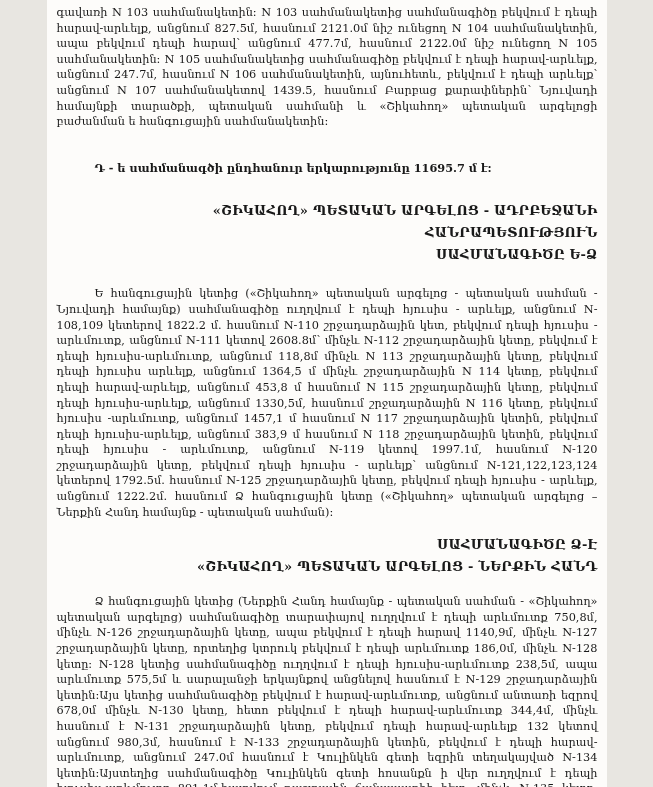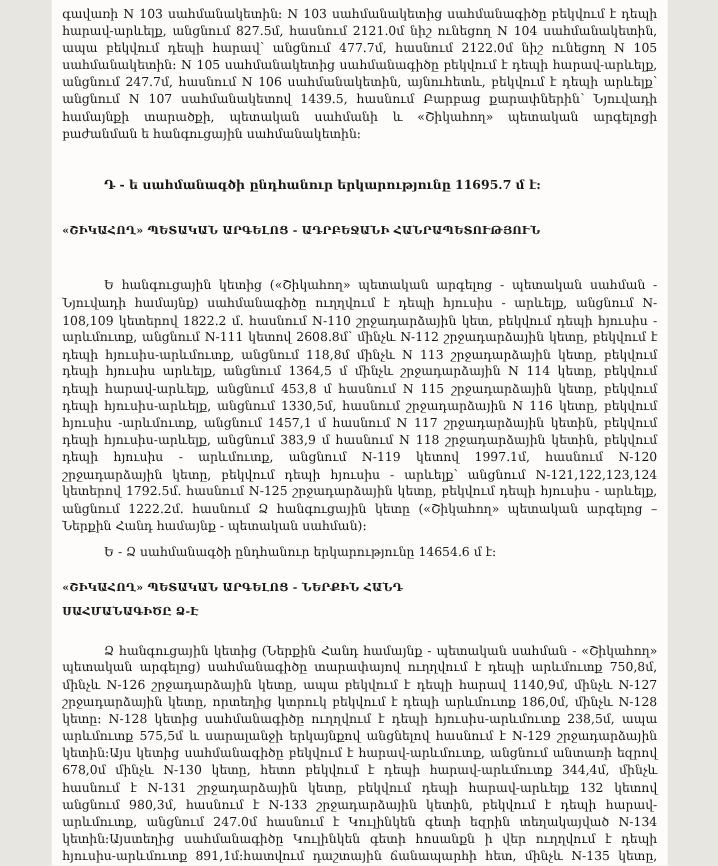--- a/index.html
+++ b/index.html
@@ -35,9 +35,9 @@
   }
   .heading {
     font-weight: bold;
-    text-align: left;
+    text-align: right;
     line-height: 22px;
-    font-size: 10px;
+    font-size: 13px;
     letter-spacing: 0.2px;
   }
   .heading-1 {

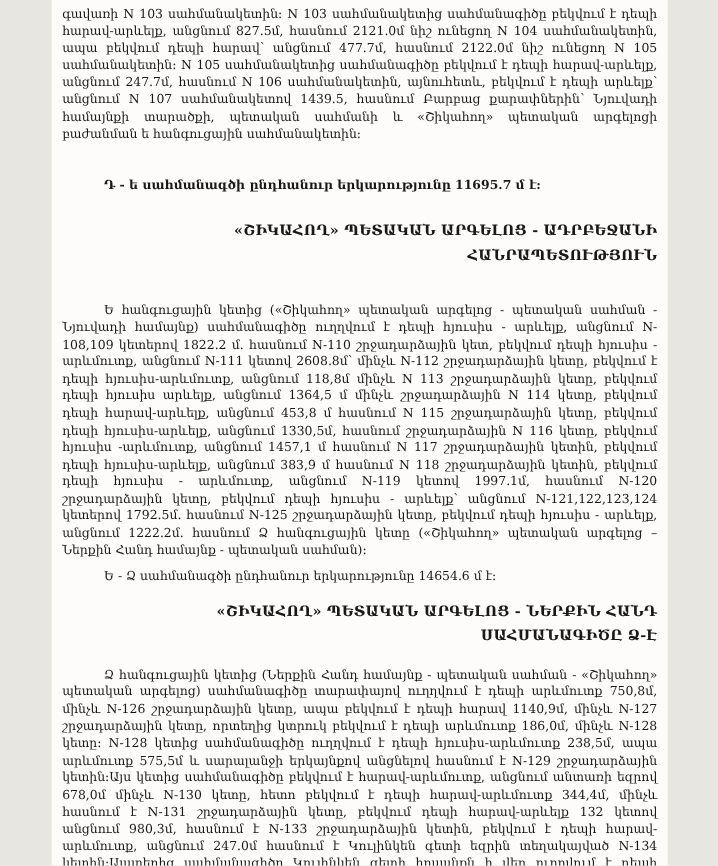--- a/index.html
+++ b/index.html
@@ -67,6 +67,7 @@
 
   <div class="heading heading-1">
     <div>«ՇԻԿԱՀՈՂ» ՊԵՏԱԿԱՆ ԱՐԳԵԼՈՑ - ԱԴՐԲԵՋԱՆԻ ՀԱՆՐԱՊԵՏՈՒԹՅՈՒՆ</div>
+    <div>ՍԱՀՄԱՆԱԳԻԾԸ Ե-Ձ</div>
   </div>
 
   <p class="body-text indent para-e-dz">Ե հանգուցային կետից («Շիկահող» պետական արգելոց - պետական սահման - Նյուվադի համայնք) սահմանագիծը ուղղվում է դեպի հյուսիս - արևելք, անցնում N-108,109 կետերով 1822.2 մ. հասնում N-110 շրջադարձային կետ, բեկվում դեպի հյուսիս - արևմուտք, անցնում N-111 կետով 2608.8մ՝ մինչև N-112 շրջադարձային կետը, բեկվում է դեպի հյուսիս-արևմուտք, անցնում 118,8մ մինչև N 113 շրջադարձային կետը, բեկվում դեպի հյուսիս արևելք, անցնում 1364,5 մ մինչև շրջադարձային N 114 կետը, բեկվում դեպի հարավ-արևելք, անցնում 453,8 մ հասնում N 115 շրջադարձային կետը, բեկվում դեպի հյուսիս-արևելք, անցնում 1330,5մ, հասնում շրջադարձային N 116 կետը, բեկվում հյուսիս -արևմուտք, անցնում 1457,1 մ հասնում N 117 շրջադարձային կետին, բեկվում դեպի հյուսիս-արևելք, անցնում 383,9 մ հասնում N 118 շրջադարձային կետին, բեկվում դեպի հյուսիս - արևմուտք, անցնում N-119 կետով 1997.1մ, հասնում N-120 շրջադարձային կետը, բեկվում դեպի հյուսիս - արևելք՝ անցնում N-121,122,123,124 կետերով 1792.5մ. հասնում N-125 շրջադարձային կետը, բեկվում դեպի հյուսիս - արևելք, անցնում 1222.2մ. հասնում Ձ հանգուցային կետը («Շիկահող» պետական արգելոց – Ներքին Հանդ համայնք - պետական սահման):</p>

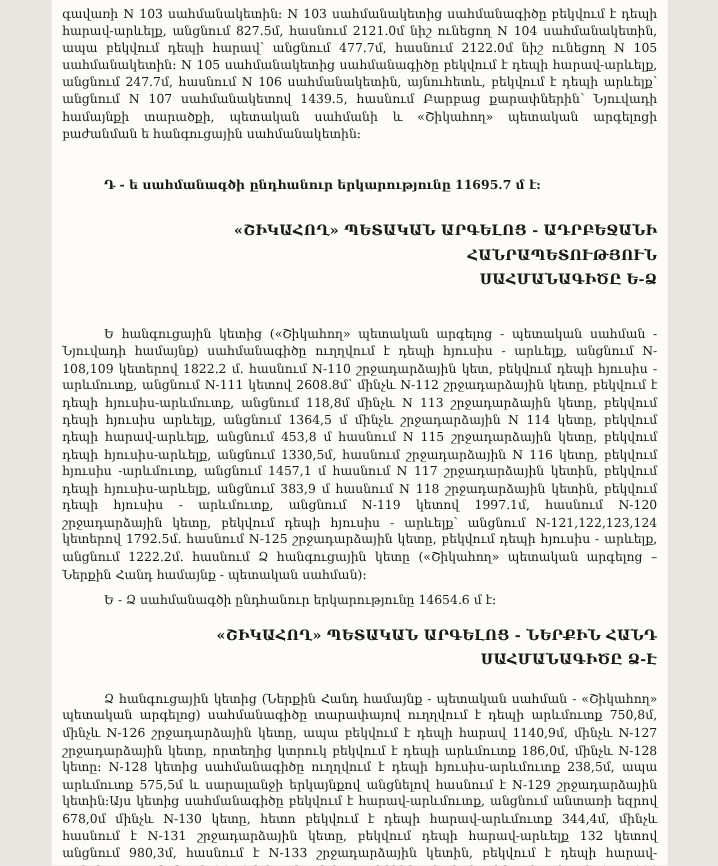--- a/index.html
+++ b/index.html
@@ -44,7 +44,7 @@
     margin-top: 24px;
   }
   .para-e-dz {
-    margin-top: 30px;
+    margin-top: 20px;
   }
   .total-line-2 {
     margin-top: 8px;

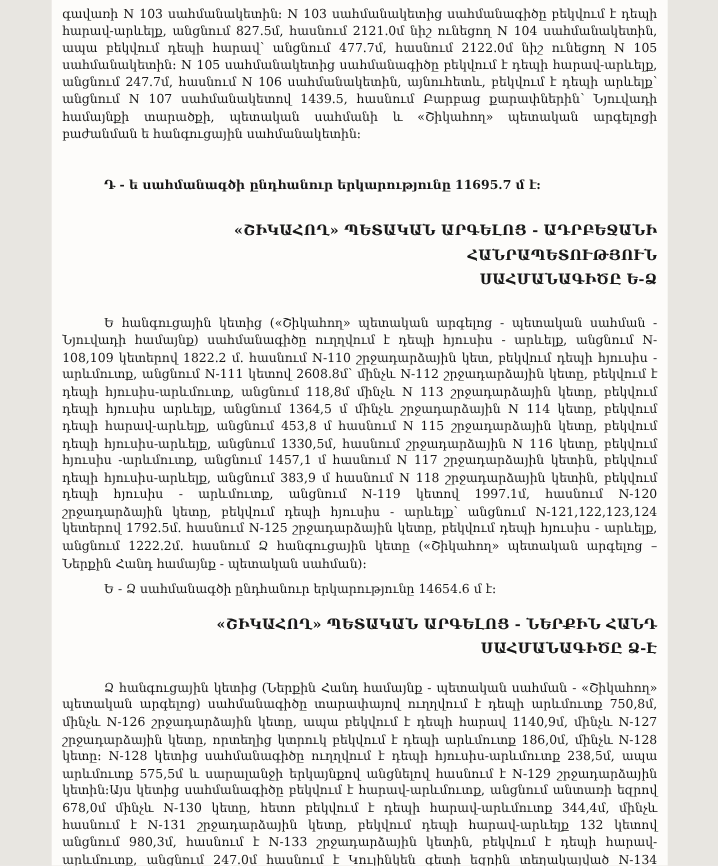--- a/index.html
+++ b/index.html
@@ -72,7 +72,6 @@
 
   <p class="body-text indent para-e-dz">Ե հանգուցային կետից («Շիկահող» պետական արգելոց - պետական սահման - Նյուվադի համայնք) սահմանագիծը ուղղվում է դեպի հյուսիս - արևելք, անցնում N-108,109 կետերով 1822.2 մ. հասնում N-110 շրջադարձային կետ, բեկվում դեպի հյուսիս - արևմուտք, անցնում N-111 կետով 2608.8մ՝ մինչև N-112 շրջադարձային կետը, բեկվում է դեպի հյուսիս-արևմուտք, անցնում 118,8մ մինչև N 113 շրջադարձային կետը, բեկվում դեպի հյուսիս արևելք, անցնում 1364,5 մ մինչև շրջադարձային N 114 կետը, բեկվում դեպի հարավ-արևելք, անցնում 453,8 մ հասնում N 115 շրջադարձային կետը, բեկվում դեպի հյուսիս-արևելք, անցնում 1330,5մ, հասնում շրջադարձային N 116 կետը, բեկվում հյուսիս -արևմուտք, անցնում 1457,1 մ հասնում N 117 շրջադարձային կետին, բեկվում դեպի հյուսիս-արևելք, անցնում 383,9 մ հասնում N 118 շրջադարձային կետին, բեկվում դեպի հյուսիս - արևմուտք, անցնում N-119 կետով 1997.1մ, հասնում N-120 շրջադարձային կետը, բեկվում դեպի հյուսիս - արևելք՝ անցնում N-121,122,123,124 կետերով 1792.5մ. հասնում N-125 շրջադարձային կետը, բեկվում դեպի հյուսիս - արևելք, անցնում 1222.2մ. հասնում Ձ հանգուցային կետը («Շիկահող» պետական արգելոց – Ներքին Հանդ համայնք - պետական սահման):</p>
 
-  <p class="body-text indent total-line-2">Ե - Ձ սահմանագծի ընդհանուր երկարությունը 14654.6 մ է:</p>
 
   <div class="heading heading-2">
     <div>«ՇԻԿԱՀՈՂ» ՊԵՏԱԿԱՆ ԱՐԳԵԼՈՑ - ՆԵՐՔԻՆ ՀԱՆԴ</div>

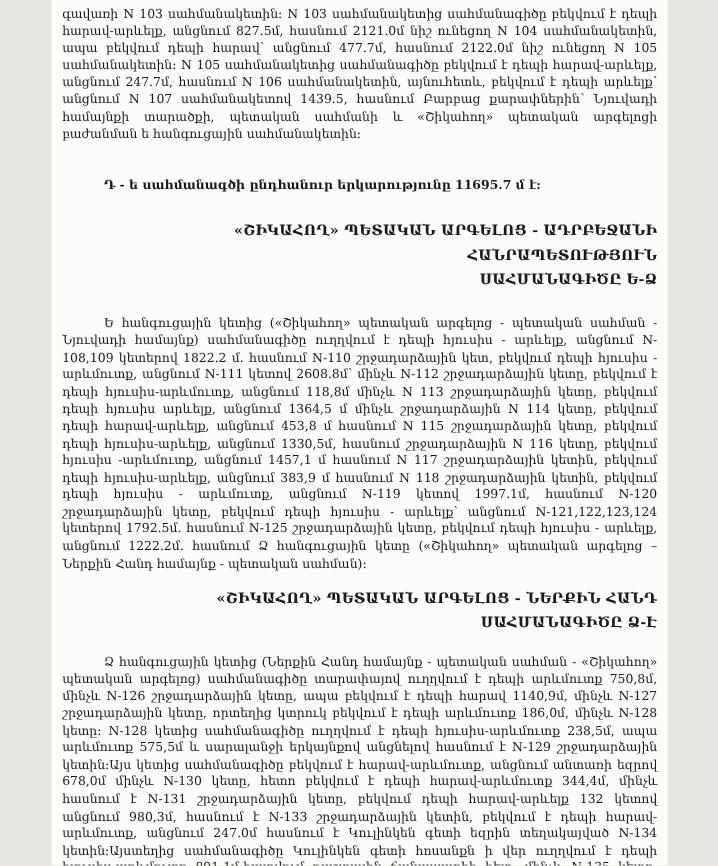--- a/index.html
+++ b/index.html
@@ -74,8 +74,8 @@
 
 
   <div class="heading heading-2">
+    <div>ՍԱՀՄԱՆԱԳԻԾԸ Ձ-Է</div>
     <div>«ՇԻԿԱՀՈՂ» ՊԵՏԱԿԱՆ ԱՐԳԵԼՈՑ - ՆԵՐՔԻՆ ՀԱՆԴ</div>
-    <div>ՍԱՀՄԱՆԱԳԻԾԸ Ձ-Է</div>
   </div>
 
   <p class="body-text indent para-dz-e">Ձ հանգուցային կետից (Ներքին Հանդ համայնք - պետական սահման - «Շիկահող» պետական արգելոց) սահմանագիծը տարափայով ուղղվում է դեպի արևմուտք 750,8մ, մինչև N-126 շրջադարձային կետը, ապա բեկվում է դեպի հարավ 1140,9մ, մինչև N-127 շրջադարձային կետը, որտեղից կտրուկ բեկվում է դեպի արևմուտք 186,0մ, մինչև N-128 կետը: N-128 կետից սահմանագիծը ուղղվում է դեպի հյուսիս-արևմուտք 238,5մ, ապա արևմուտք 575,5մ և սարալանջի երկայնքով անցնելով հասնում է N-129 շրջադարձային կետին:Այս կետից սահմանագիծը բեկվում է հարավ-արևմուտք, անցնում անտառի եզրով 678,0մ մինչև N-130 կետը, հետո բեկվում է դեպի հարավ-արևմուտք 344,4մ, մինչև հասնում է N-131 շրջադարձային կետը, բեկվում դեպի հարավ-արևելք 132 կետով անցնում 980,3մ, հասնում է N-133 շրջադարձային կետին, բեկվում է դեպի հարավ-արևմուտք, անցնում 247.0մ հասնում է Կուլինկեն գետի եզրին տեղակայված N-134 կետին:Այստեղից սահմանագիծը Կուլինկեն գետի հոսանքն ի վեր ուղղվում է դեպի հյուսիս-արևմուտք 891,1մ:հատվում դաշտային ճանապարհի հետ, մինչև N-135 կետը, որտեղից լանջի երկայնքով շարունակվում է նույն ուղղությամբ, կրկին հատվում դաշտային ճանապարհի հետ, մինչև անտառի բացատի եզրով գտնվող N-136 կետ, անցնելով 878,5մ:Այնուհետև անցնում է N-137 դեպի հարավ-</p>

